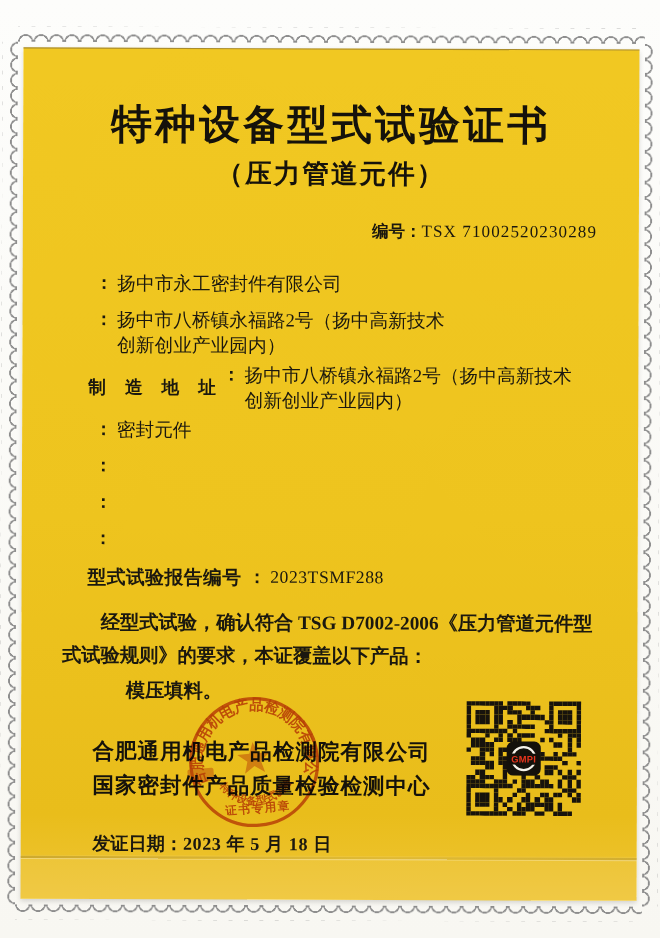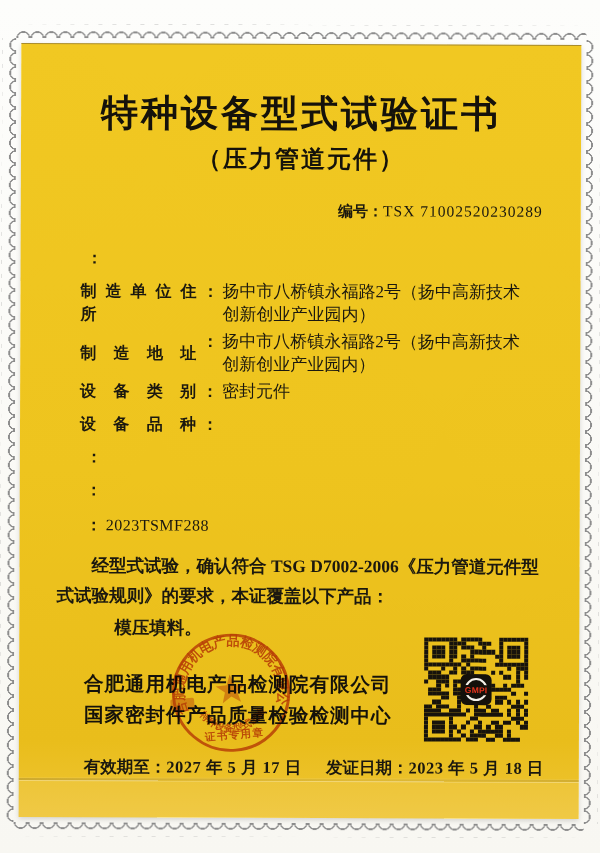--- a/index.html
+++ b/index.html
@@ -99,6 +99,7 @@
       <div class="fields" id="fields">
   <div class="frow">
     <span class="fcolon">：</span>
+    <span class="fvalue">扬中市永工密封件有限公司</span>
   </div>
 
   <div class="frow multiline">

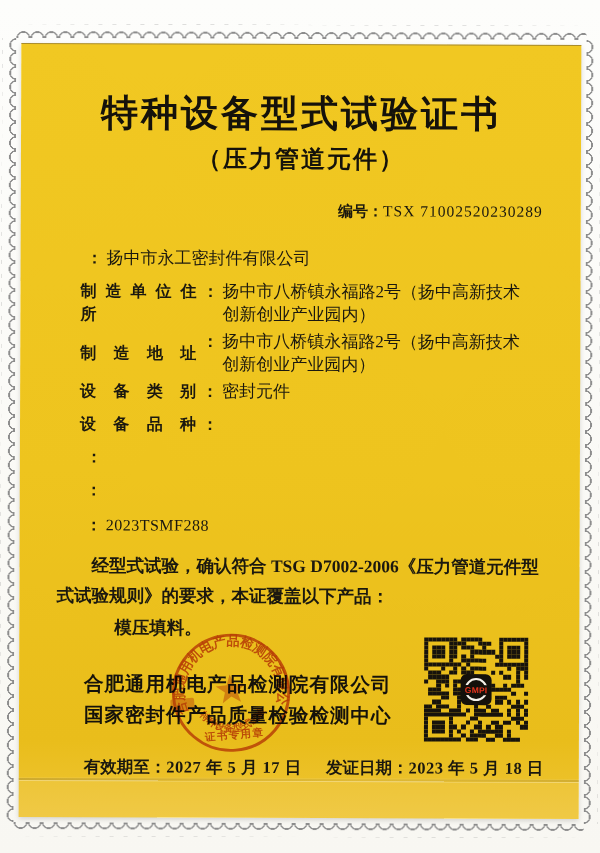--- a/index.html
+++ b/index.html
@@ -103,7 +103,6 @@
   </div>
 
   <div class="frow multiline">
-    <span class="flabel">制 造 单 位 住 所</span>
     <span class="fcolon">：</span>
     <span class="fvalue">扬中市八桥镇永福路2号（扬中高新技术
 创新创业产业园内）</span>

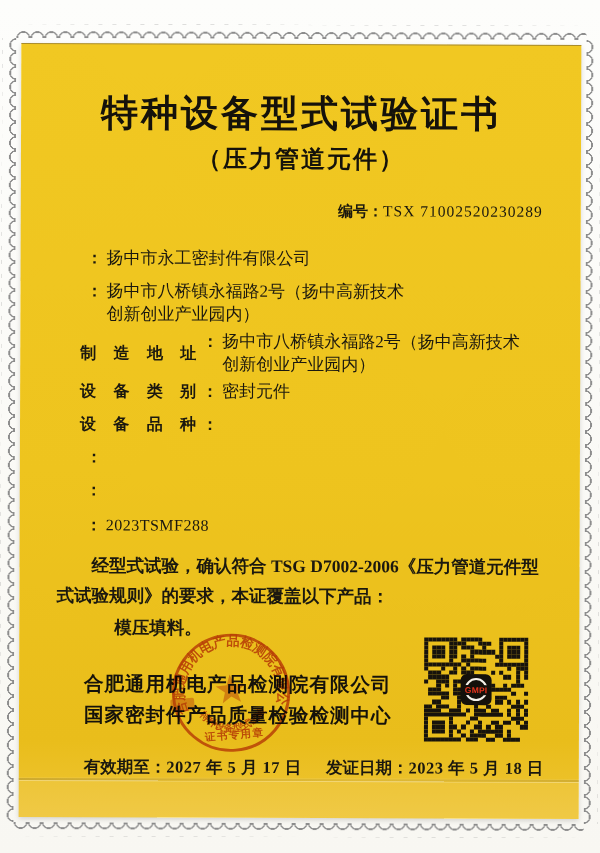--- a/index.html
+++ b/index.html
@@ -116,7 +116,6 @@
   </div>
 
   <div class="frow">
-    <span class="flabel">设 备 类 别</span>
     <span class="fcolon">：</span>
     <span class="fvalue">密封元件</span>
   </div>

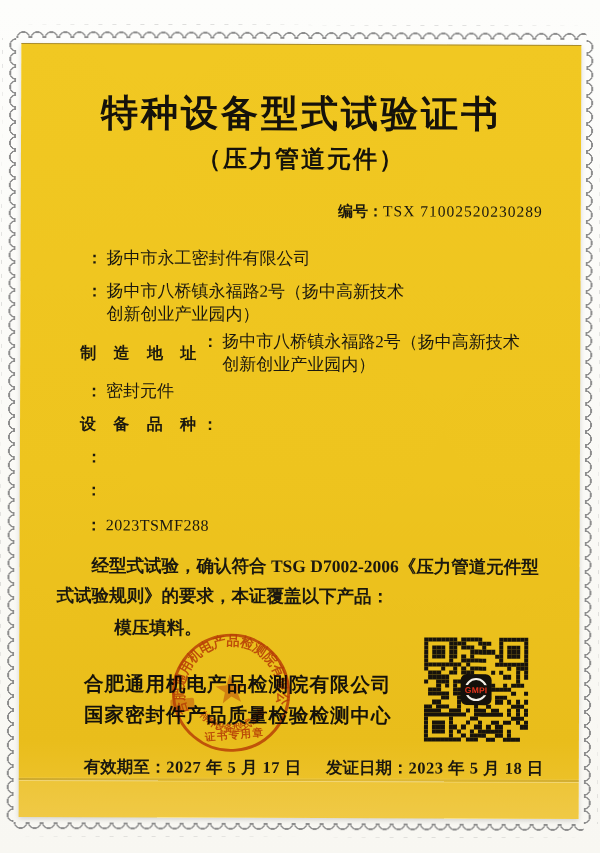--- a/index.html
+++ b/index.html
@@ -121,7 +121,6 @@
   </div>
 
   <div class="frow">
-    <span class="flabel">设 备 品 种</span>
     <span class="fcolon">：</span>
   </div>
 

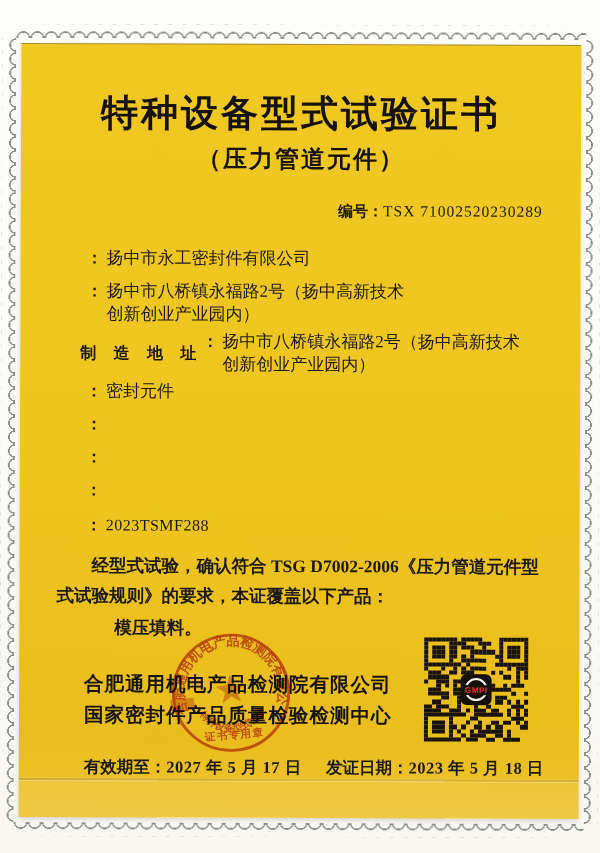--- a/index.html
+++ b/index.html
@@ -134,6 +134,7 @@
 </div>
 
       <div class="report">
+        <span class="rlabel">型式试验报告编号</span>
         <span class="fcolon">：</span>
         <span class="rvalue">2023TSMF288</span>
       </div>

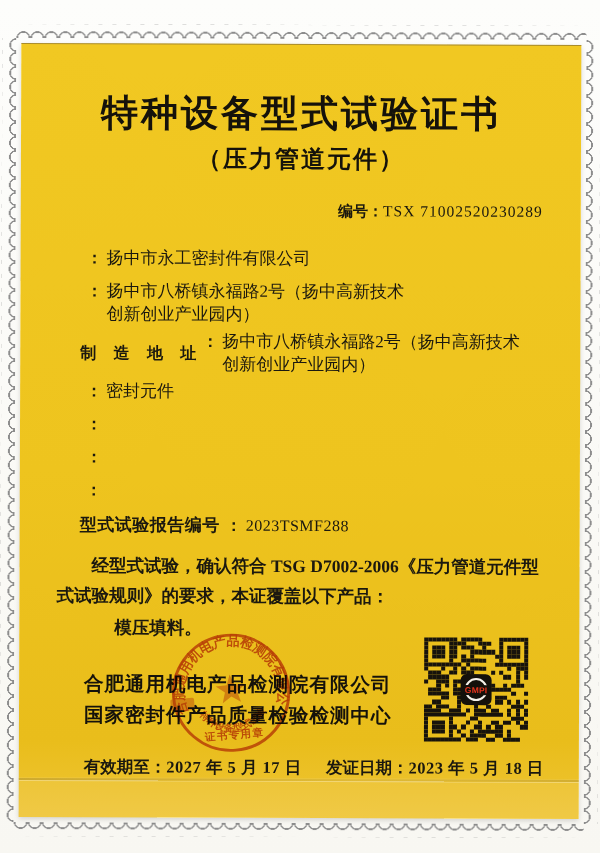--- a/index.html
+++ b/index.html
@@ -485,9 +485,6 @@
 
       <div class="dates">
         <div>
-          <span class="lbl">有效期至：</span><span class="val">2027 年 5 月 17 日</span>
-        </div>
-        <div>
           <span class="lbl">发证日期：</span><span class="val">2023 年 5 月 18 日</span>
         </div>
       </div>

